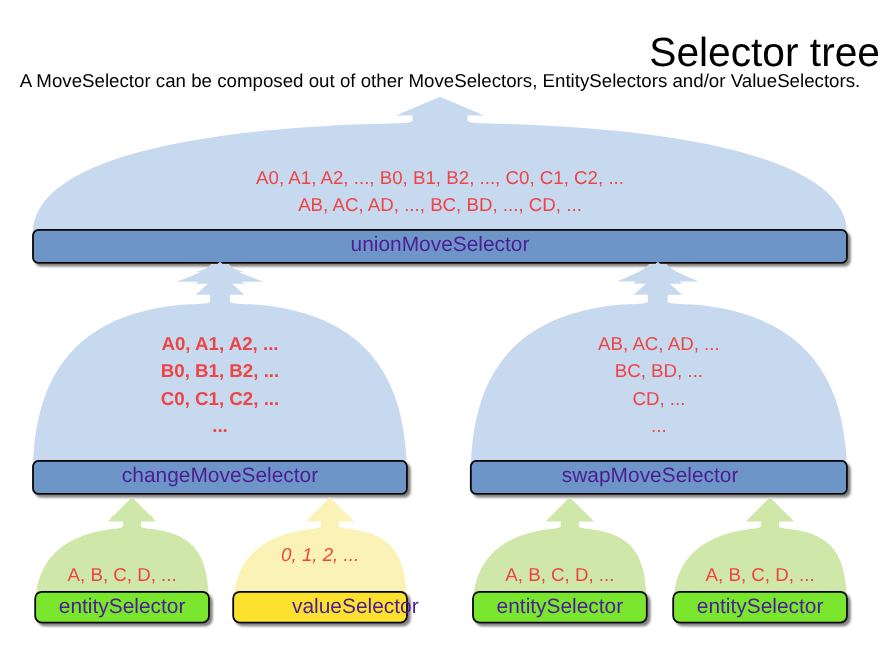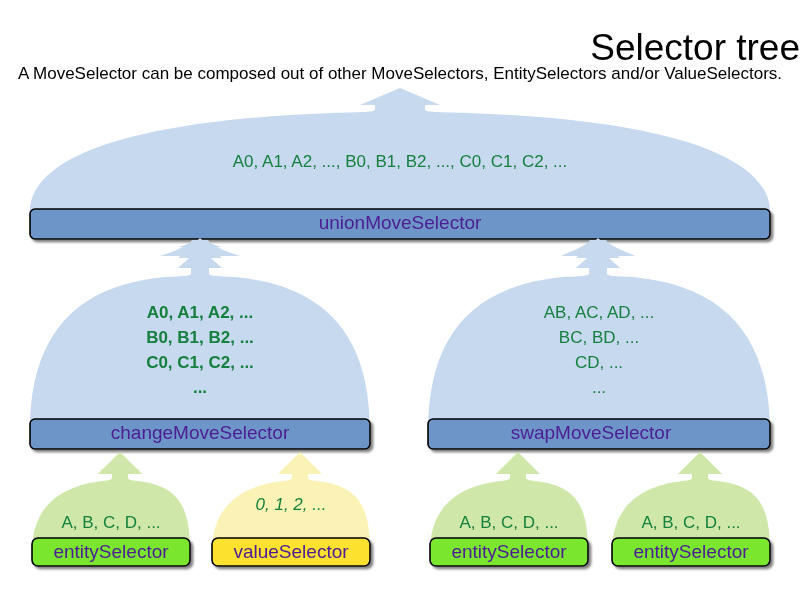--- a/index.html
+++ b/index.html
@@ -28,7 +28,7 @@
   }
   .content-text{
     position:absolute;text-align:center;
-    font-size:17px;line-height:25px;color:#15803d;
+    font-size:17px;line-height:25px;color:#ef4444;
     white-space:nowrap;
   }
   .content-text div{white-space:nowrap;}

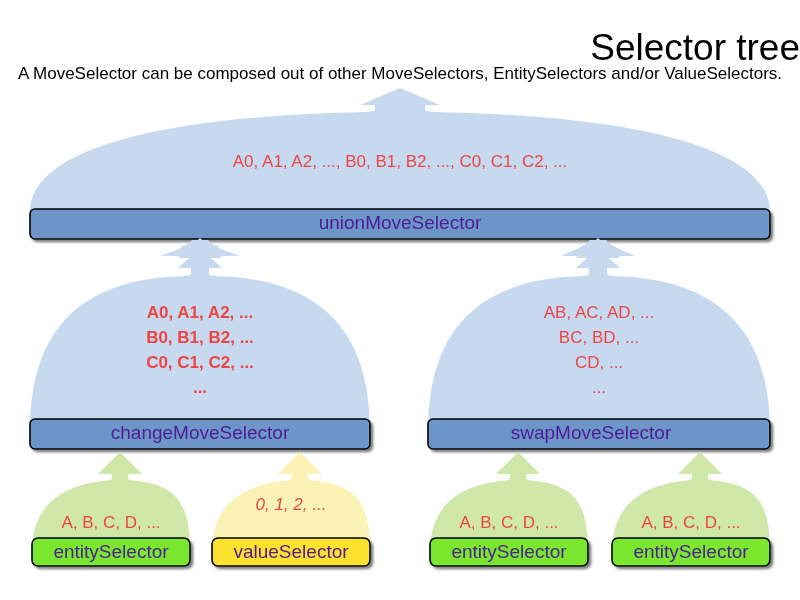--- a/index.html
+++ b/index.html
@@ -182,6 +182,7 @@
 
   <div class="content-text" style="left:30px;top:149px;width:740px;">
     <div>A0, A1, A2, ..., B0, B1, B2, ..., C0, C1, C2, ...</div>
+    <div>AB, AC, AD, ..., BC, BD, ..., CD, ...</div>
   </div>
   <div class="node-label" style="left:30px;top:212px;width:740px;">unionMoveSelector</div>
 

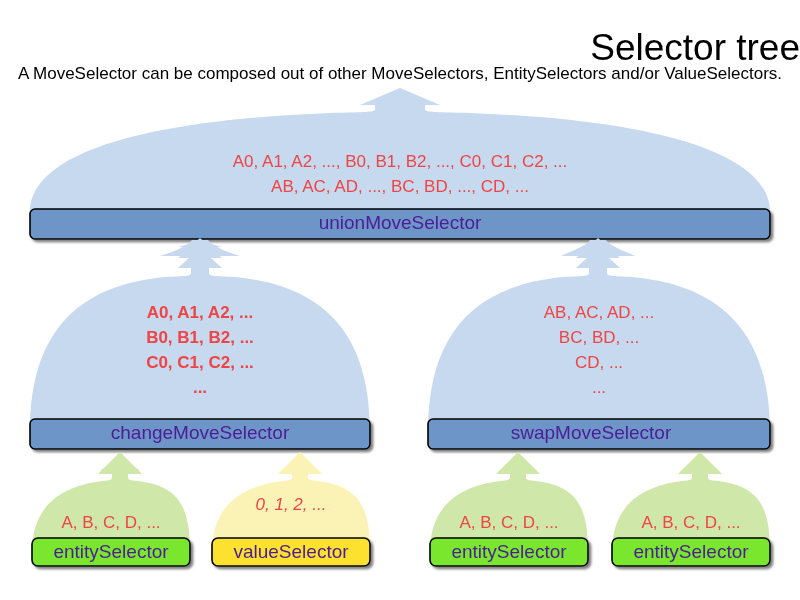--- a/index.html
+++ b/index.html
@@ -210,7 +210,7 @@
   <div class="content-text" style="left:212px;top:492px;width:158px;font-style:italic;">
     <div>0, 1, 2, ...</div>
   </div>
-  <div class="node-label" style="left:212px;top:541px;width:158px;">valueSelector</div>
+  <div class="node-label" style="left:212px;top:541px;width:158px;padding-left:32px;">valueSelector</div>
 
   <div class="content-text" style="left:430px;top:510px;width:158px;">
     <div>A, B, C, D, ...</div>

